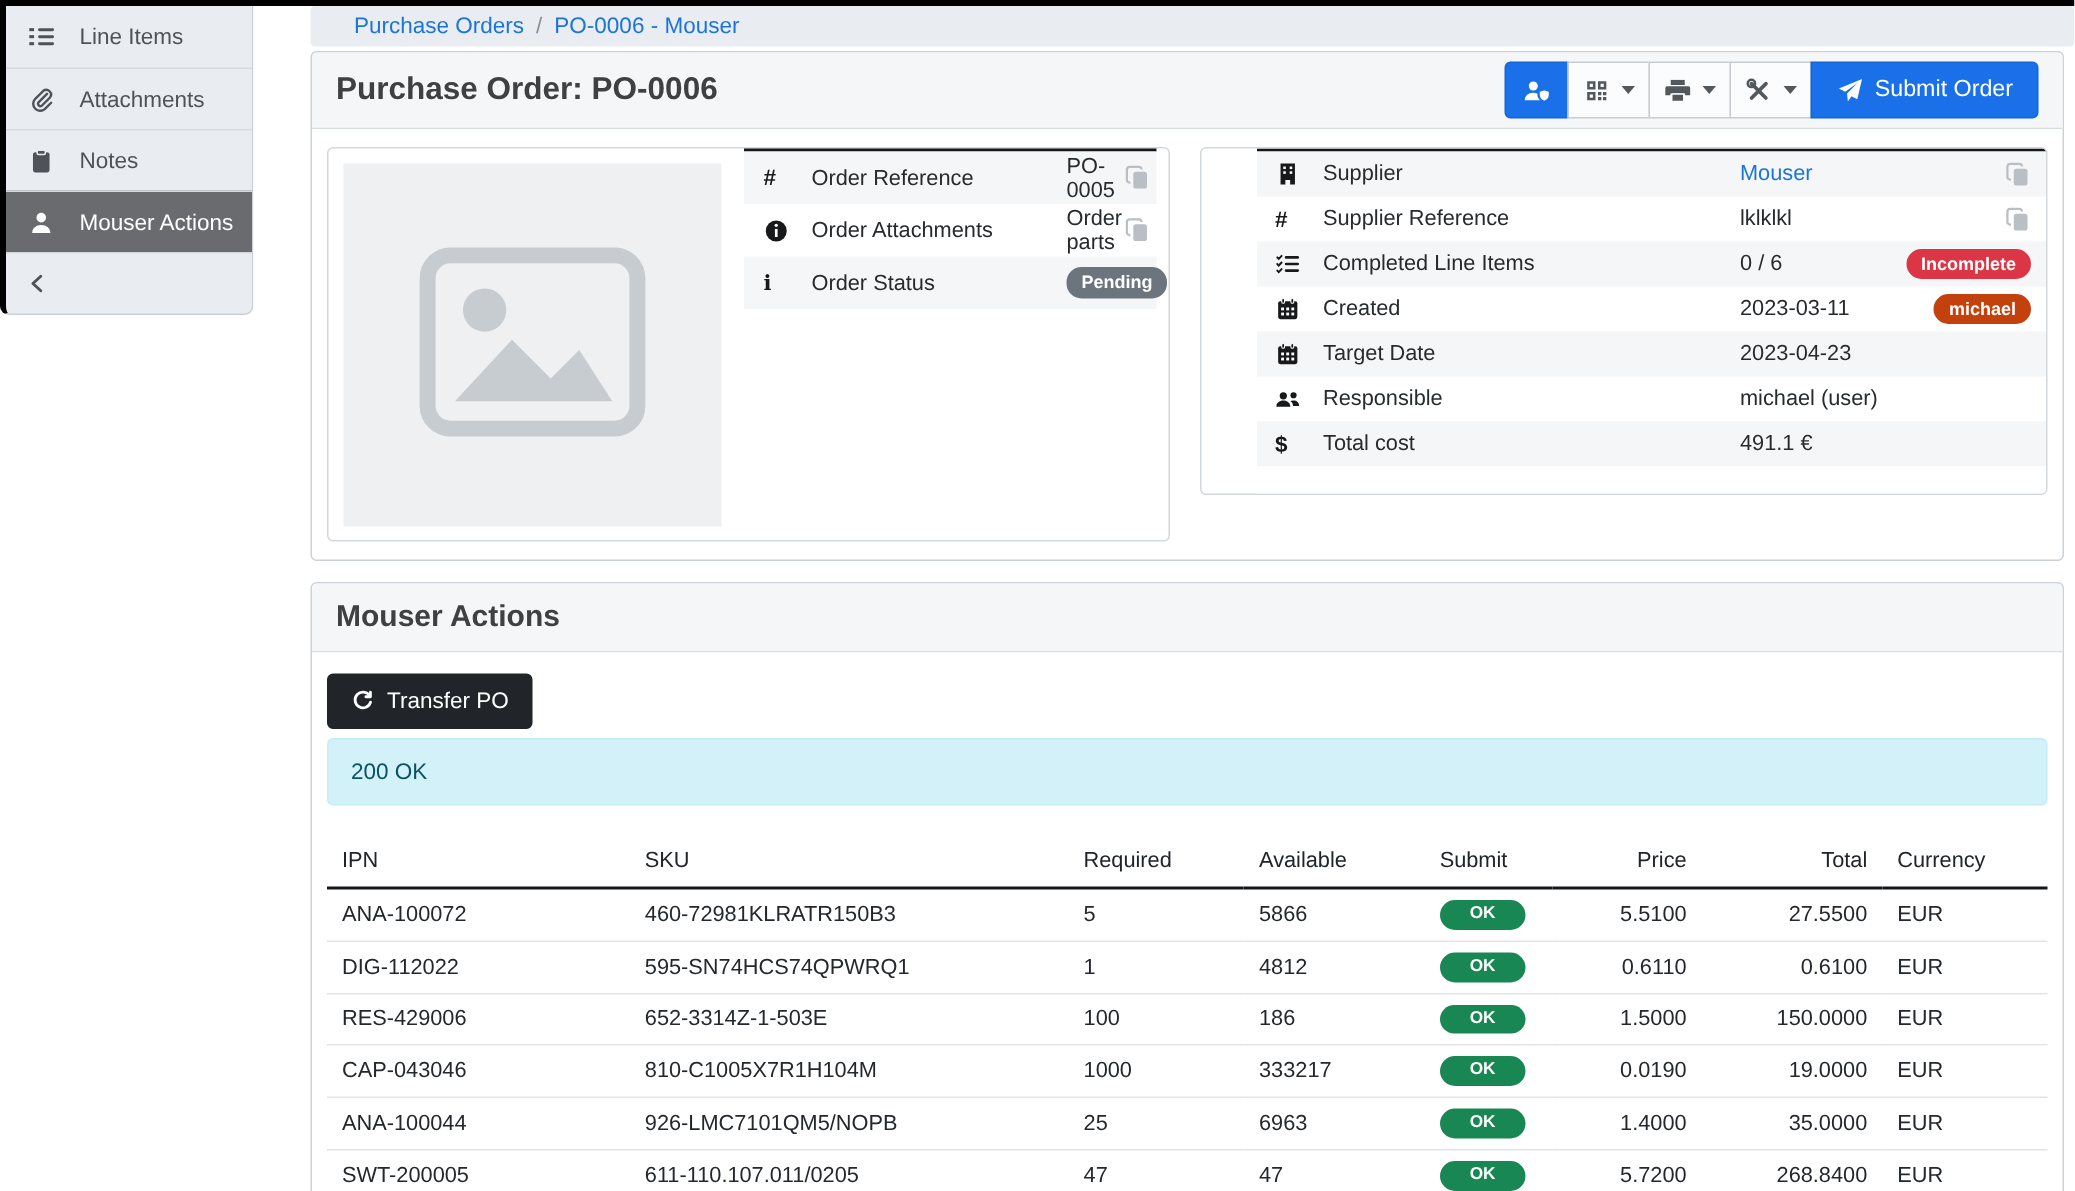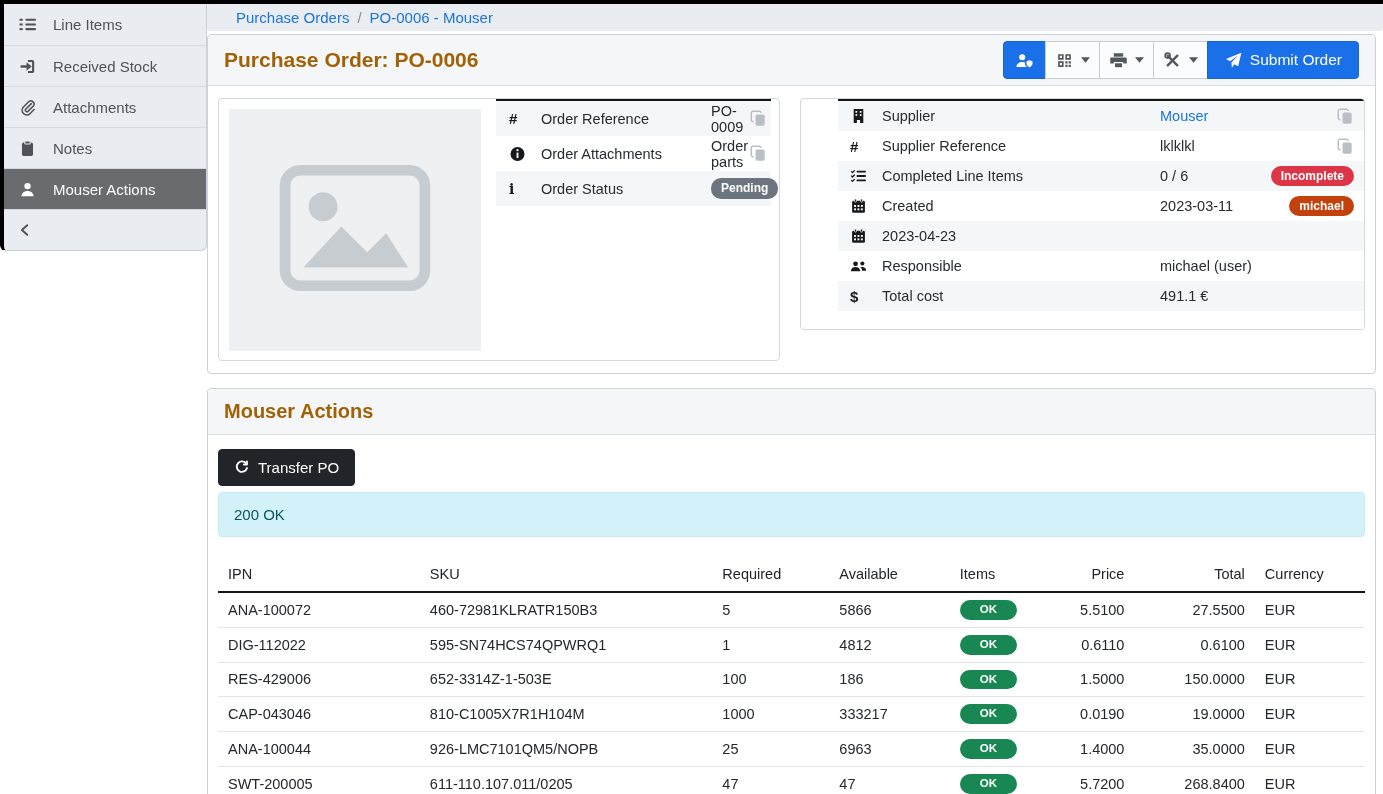--- a/index.html
+++ b/index.html
@@ -12,7 +12,7 @@
 
   
   .sidebar {
-    position:absolute; left:0; top:4px; width:207px;
+    position:absolute; left:0; top:4px; width:169px;
     background:#e9edf2; border-left:4px solid #000;
     border-right:1px solid #c9d0d7; border-bottom:1px solid #c9d0d7;
     border-radius:0 0 6px 6px; overflow:hidden;

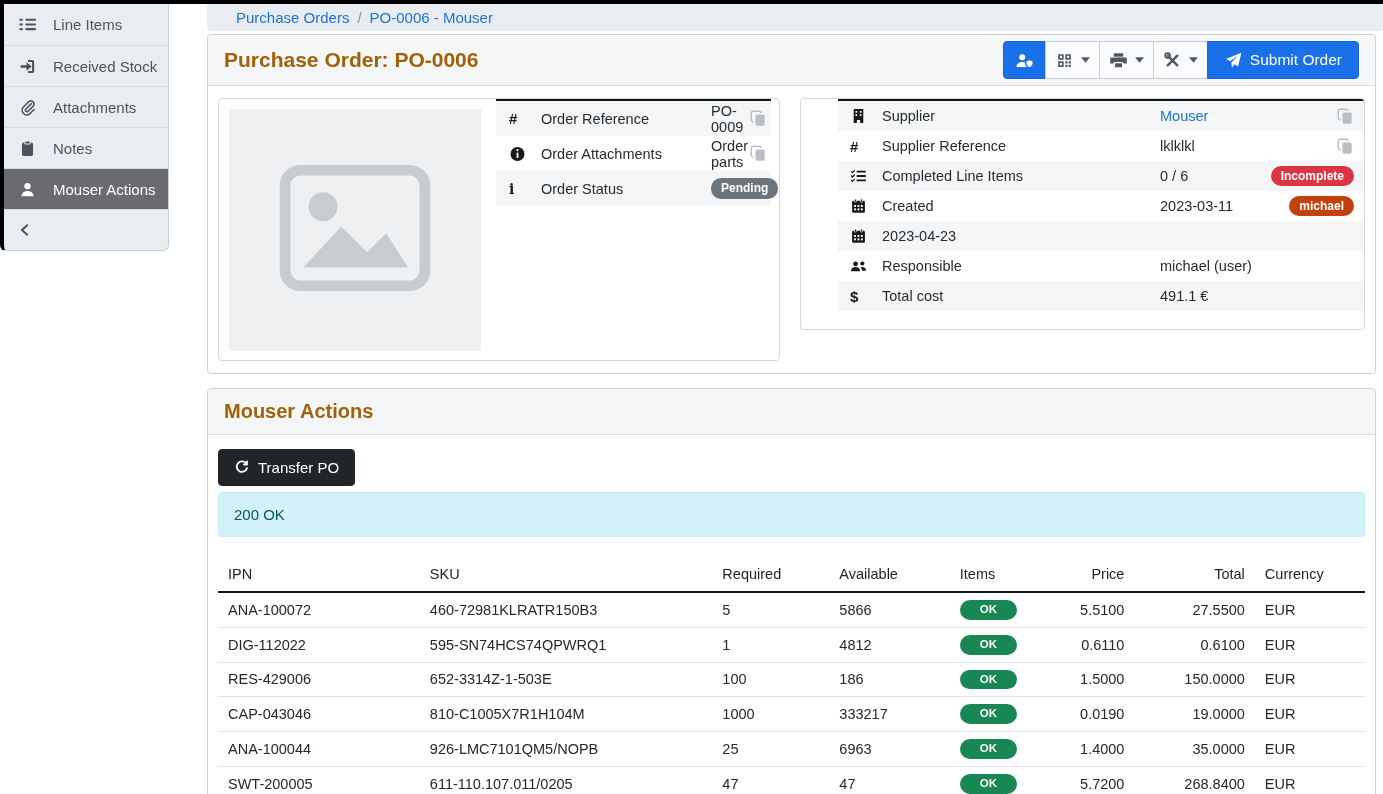--- a/index.html
+++ b/index.html
@@ -140,15 +140,6 @@
           </svg>
         </span>
         <span>Line Items</span>
-      </div>
-      <div class="sidebar-item">
-        <span class="s-icon">
-          <svg viewBox="0 0 16 16" fill="currentColor">
-            <path d="M1.5 6.8h5.6V4L12 8l-4.9 4V9.2H1.5z"></path>
-            <path d="M8.5 1.8h4A1.8 1.8 0 0 1 14.3 3.6v8.8a1.8 1.8 0 0 1-1.8 1.8h-4v-2h3.8V3.8H8.5z"></path>
-          </svg>
-        </span>
-        <span>Received Stock</span>
       </div>
       <div class="sidebar-item">
         <span class="s-icon">

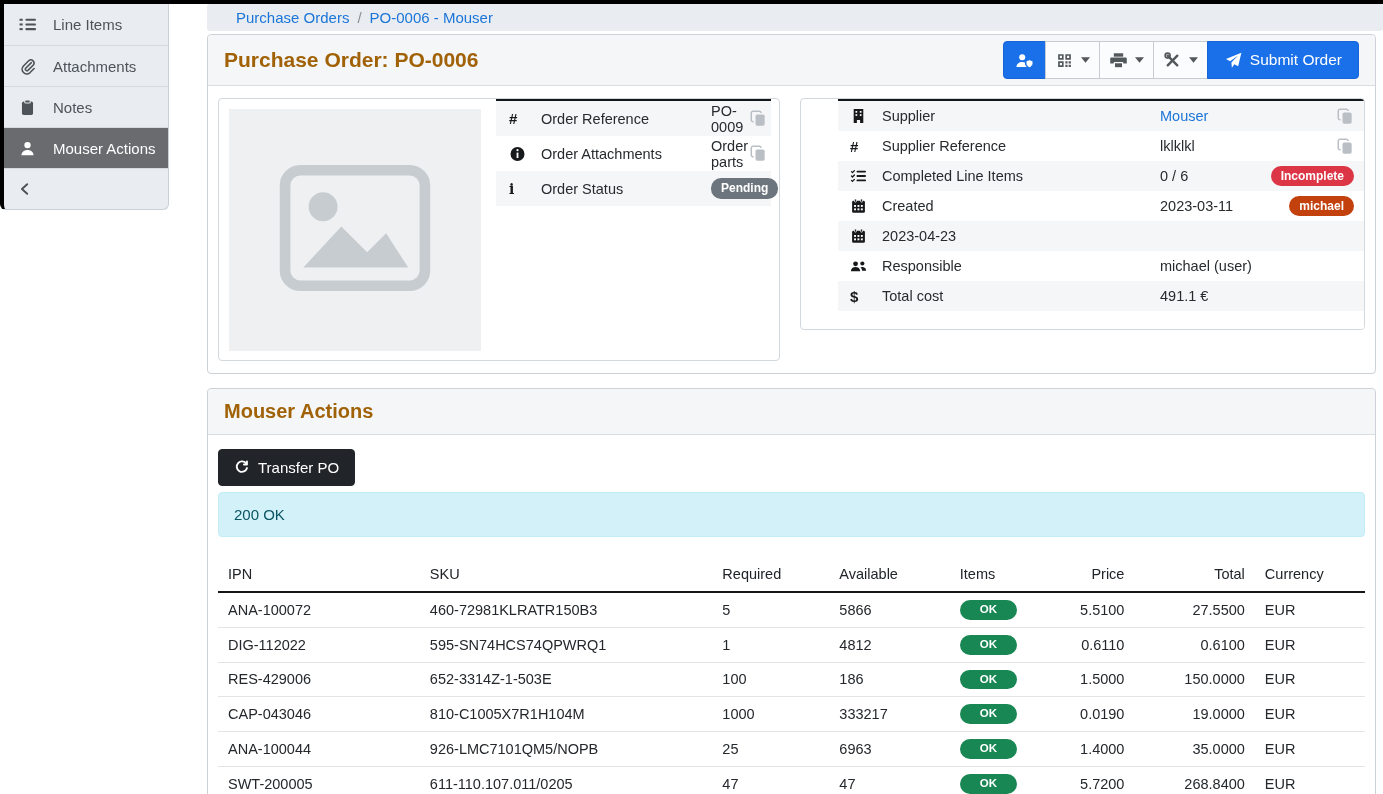--- a/index.html
+++ b/index.html
@@ -44,7 +44,7 @@
     background:#f4f6f7; border-bottom:1px solid #d8dde1; border-radius:4px 4px 0 0;
     padding:6px 16px; display:flex; align-items:center; justify-content:space-between; min-height:50px;
   }
-  .panel-title { font-size:21px; font-weight:600; color:#a16207; }
+  .panel-title { font-size:21px; font-weight:600; color:#404040; }
 
   
   .toolbar { display:flex; }

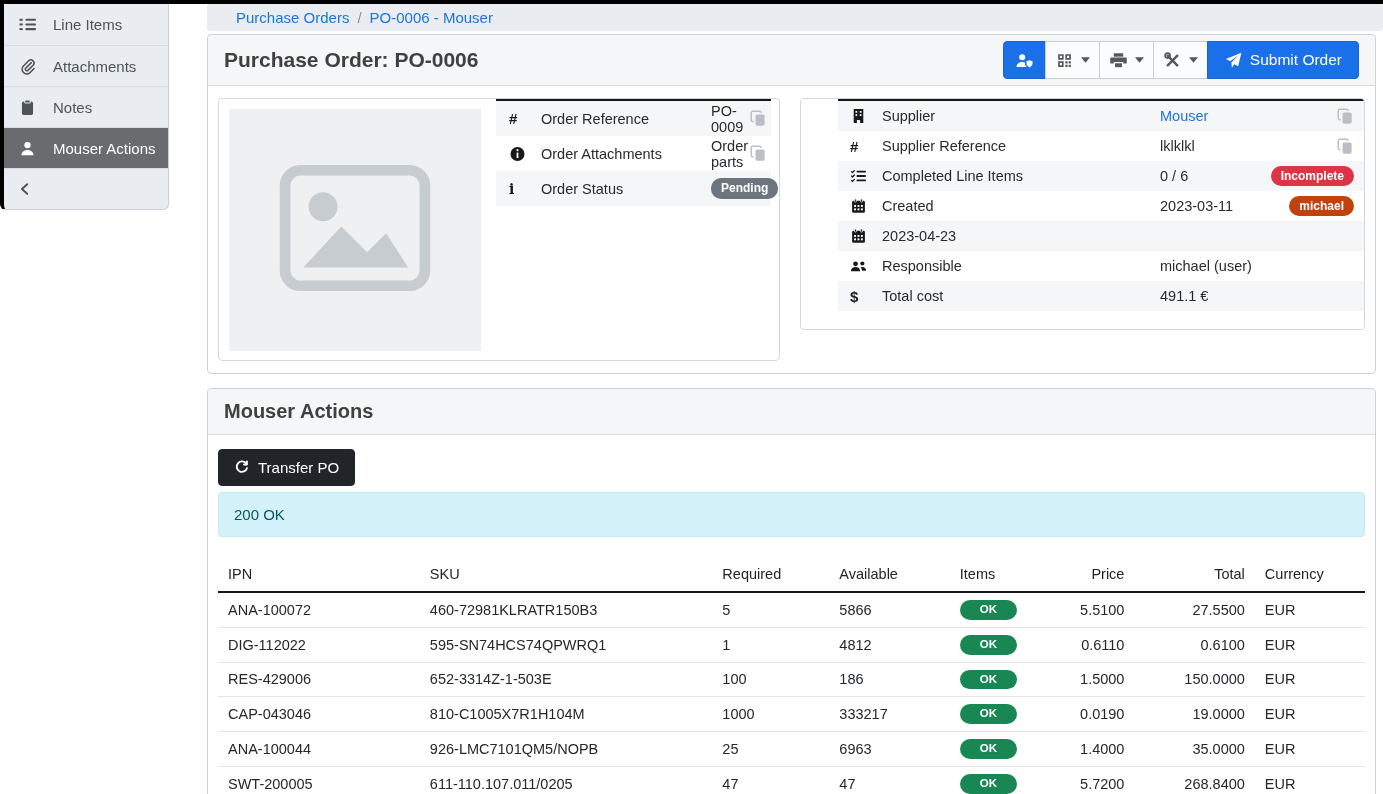--- a/index.html
+++ b/index.html
@@ -266,7 +266,7 @@
                   <span style="font-weight:700;font-size:15px;">#</span>
                 </span>
                 <span class="d-label">Order Reference</span>
-                <span class="d-value">PO-0009</span>
+                <span class="d-value">PO-0005</span>
                 <span class="d-trail">
                   <span class="copy-btn">
                     <svg viewBox="0 0 16 16">

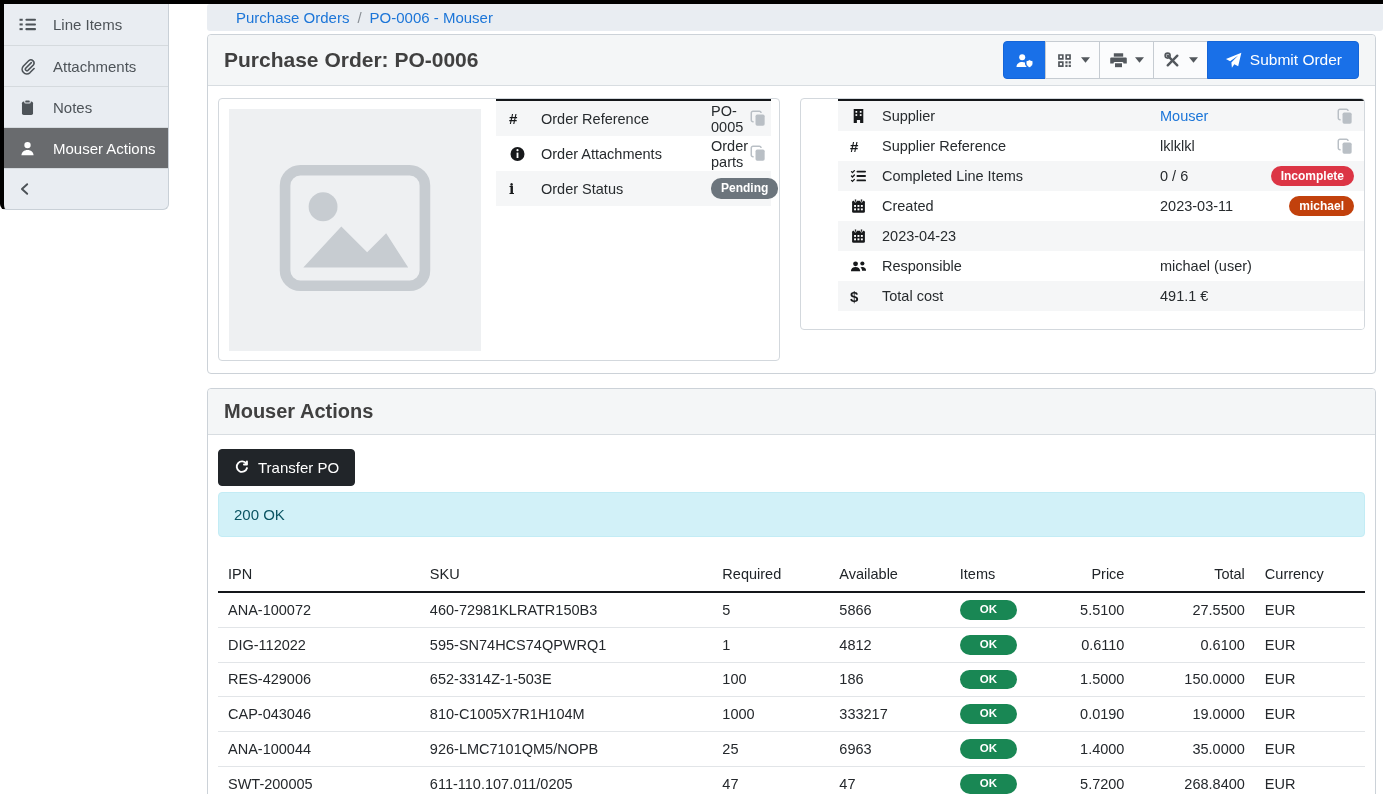--- a/index.html
+++ b/index.html
@@ -404,6 +404,7 @@
                     </g>
                   </svg>
                 </span>
+                <span class="d-label">Target Date</span>
                 <span class="d-value">2023-04-23</span>
                 <span class="d-trail"></span>
               </div>

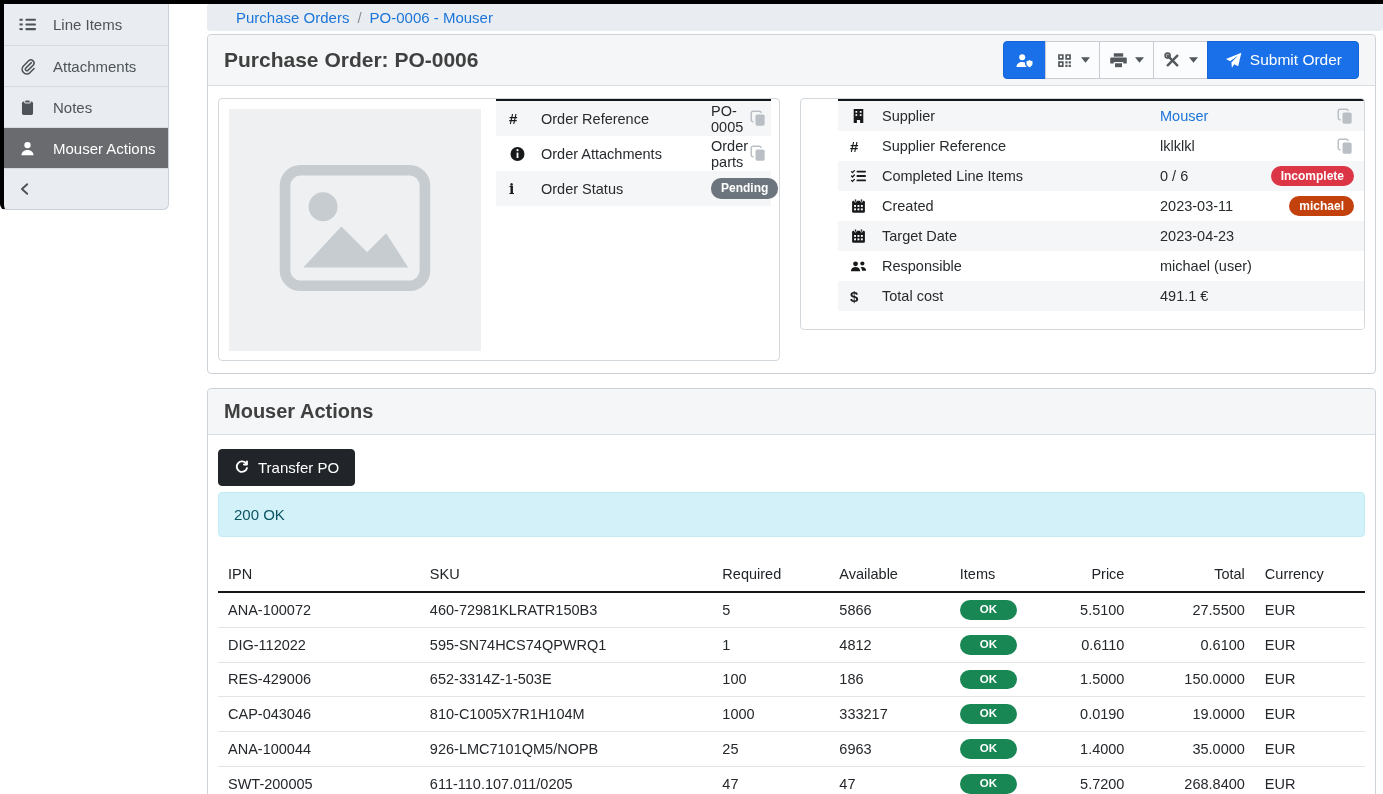--- a/index.html
+++ b/index.html
@@ -468,7 +468,7 @@
               <th>SKU</th>
               <th>Required</th>
               <th>Available</th>
-              <th>Items</th>
+              <th>Submit</th>
               <th class="al-right">Price</th>
               <th class="al-right">Total</th>
               <th>Currency</th>

